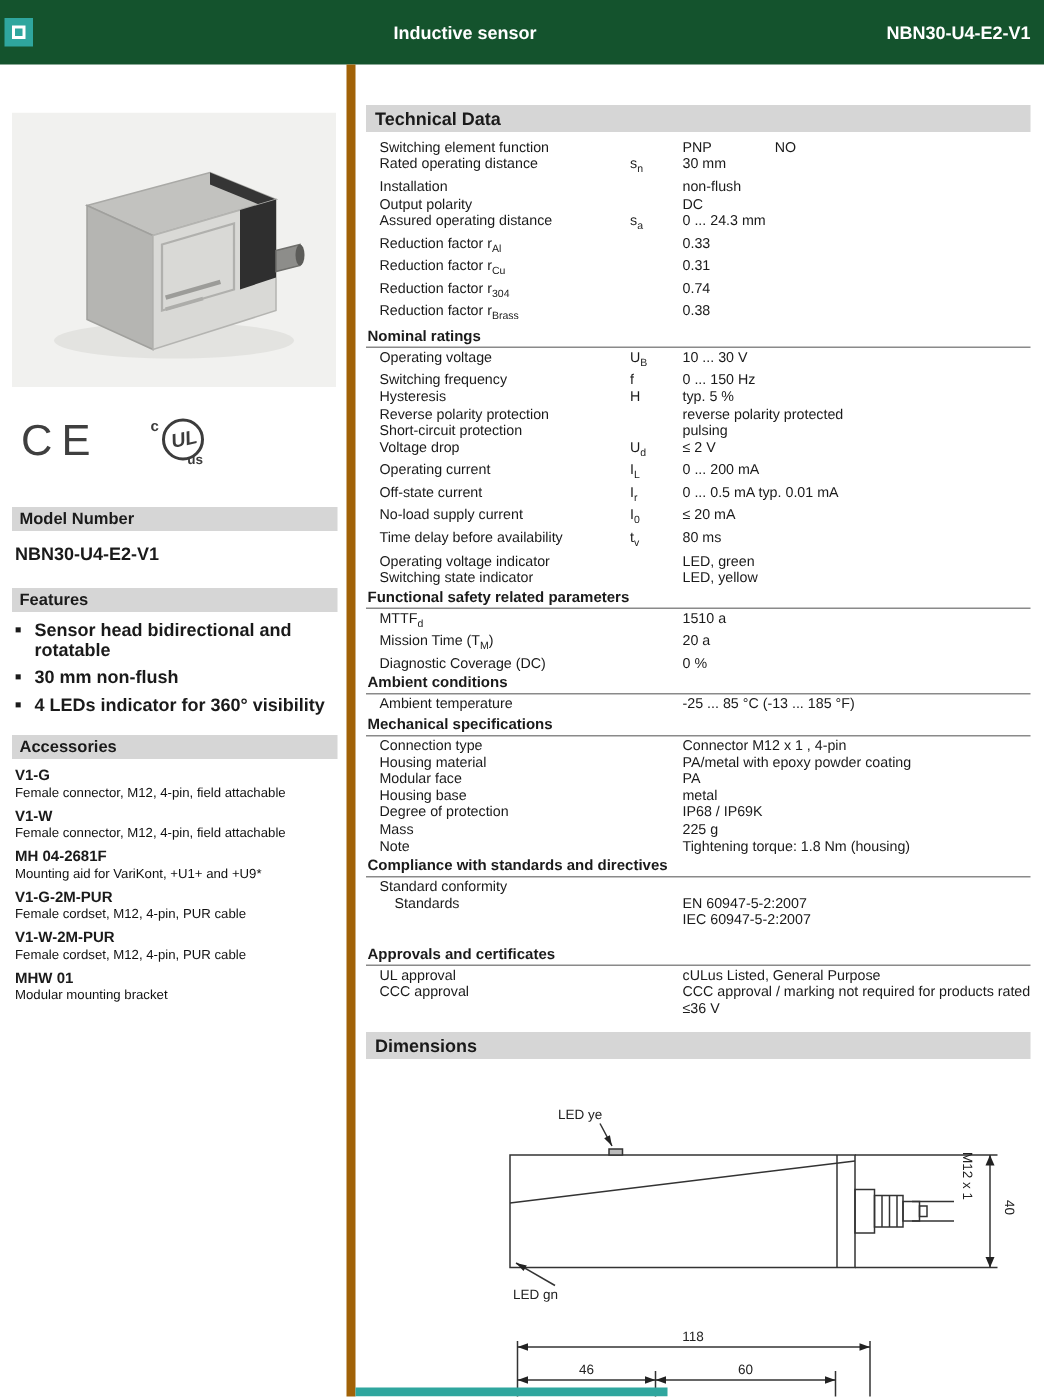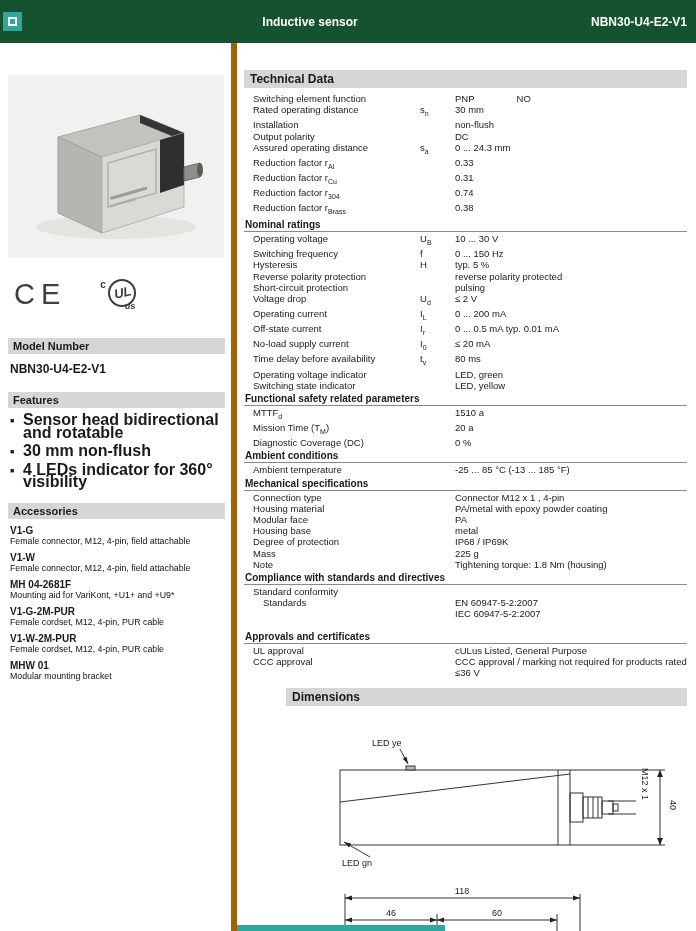--- a/index.html
+++ b/index.html
@@ -34,7 +34,7 @@
   .ul-us{position:absolute;right:11px;bottom:0;font-size:9px;font-weight:bold;color:#3c3c3c;}
   .model-value{font-weight:bold;font-size:12px;margin:8px 2px 16px 2px;}
   .features-list{list-style:none;margin:6px 2px 14px 2px;}
-  .features-list li{position:relative;padding-left:13px;font-weight:bold;font-size:16px;line-height:12.5px;margin-bottom:6px;}
+  .features-list li{position:relative;padding-left:13px;font-weight:bold;font-size:12px;line-height:12.5px;margin-bottom:6px;}
   .features-list li::before{content:"\25A0";position:absolute;left:0;top:1px;font-size:7px;}
   .acc-list{margin:4px 2px 0 2px;}
   .acc-name{font-weight:bold;font-size:10px;margin-top:6px;line-height:11px;}

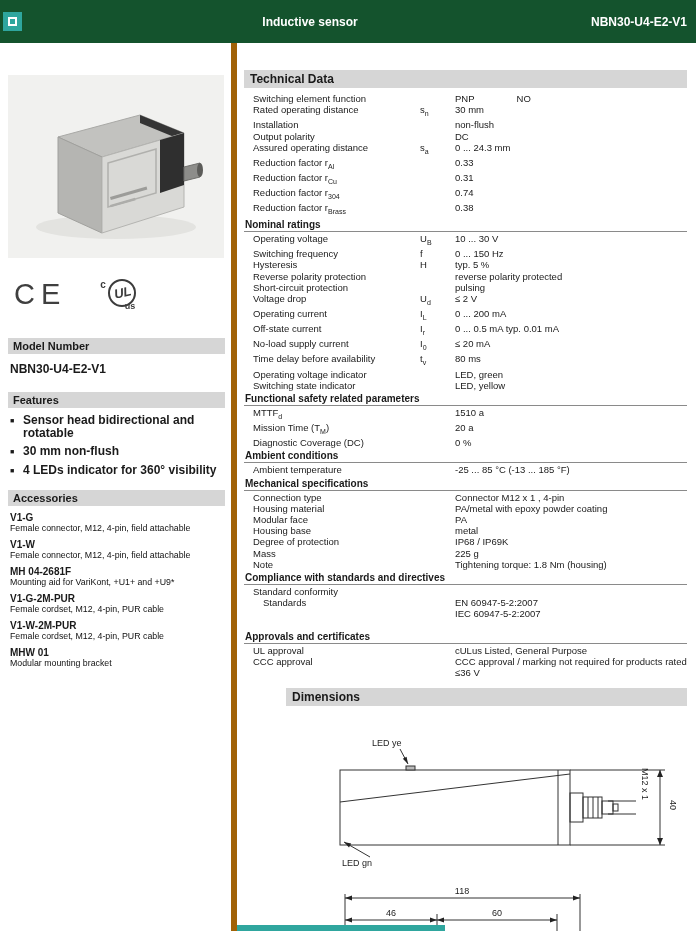--- a/index.html
+++ b/index.html
@@ -334,7 +334,7 @@
           </div>
         </div>
 
-      <div class="bar big" style="margin-top:10px;margin-left:42px;">Dimensions</div>
+      <div class="bar big" style="margin-top:10px;">Dimensions</div>
 
       <div class="drawings">
 

